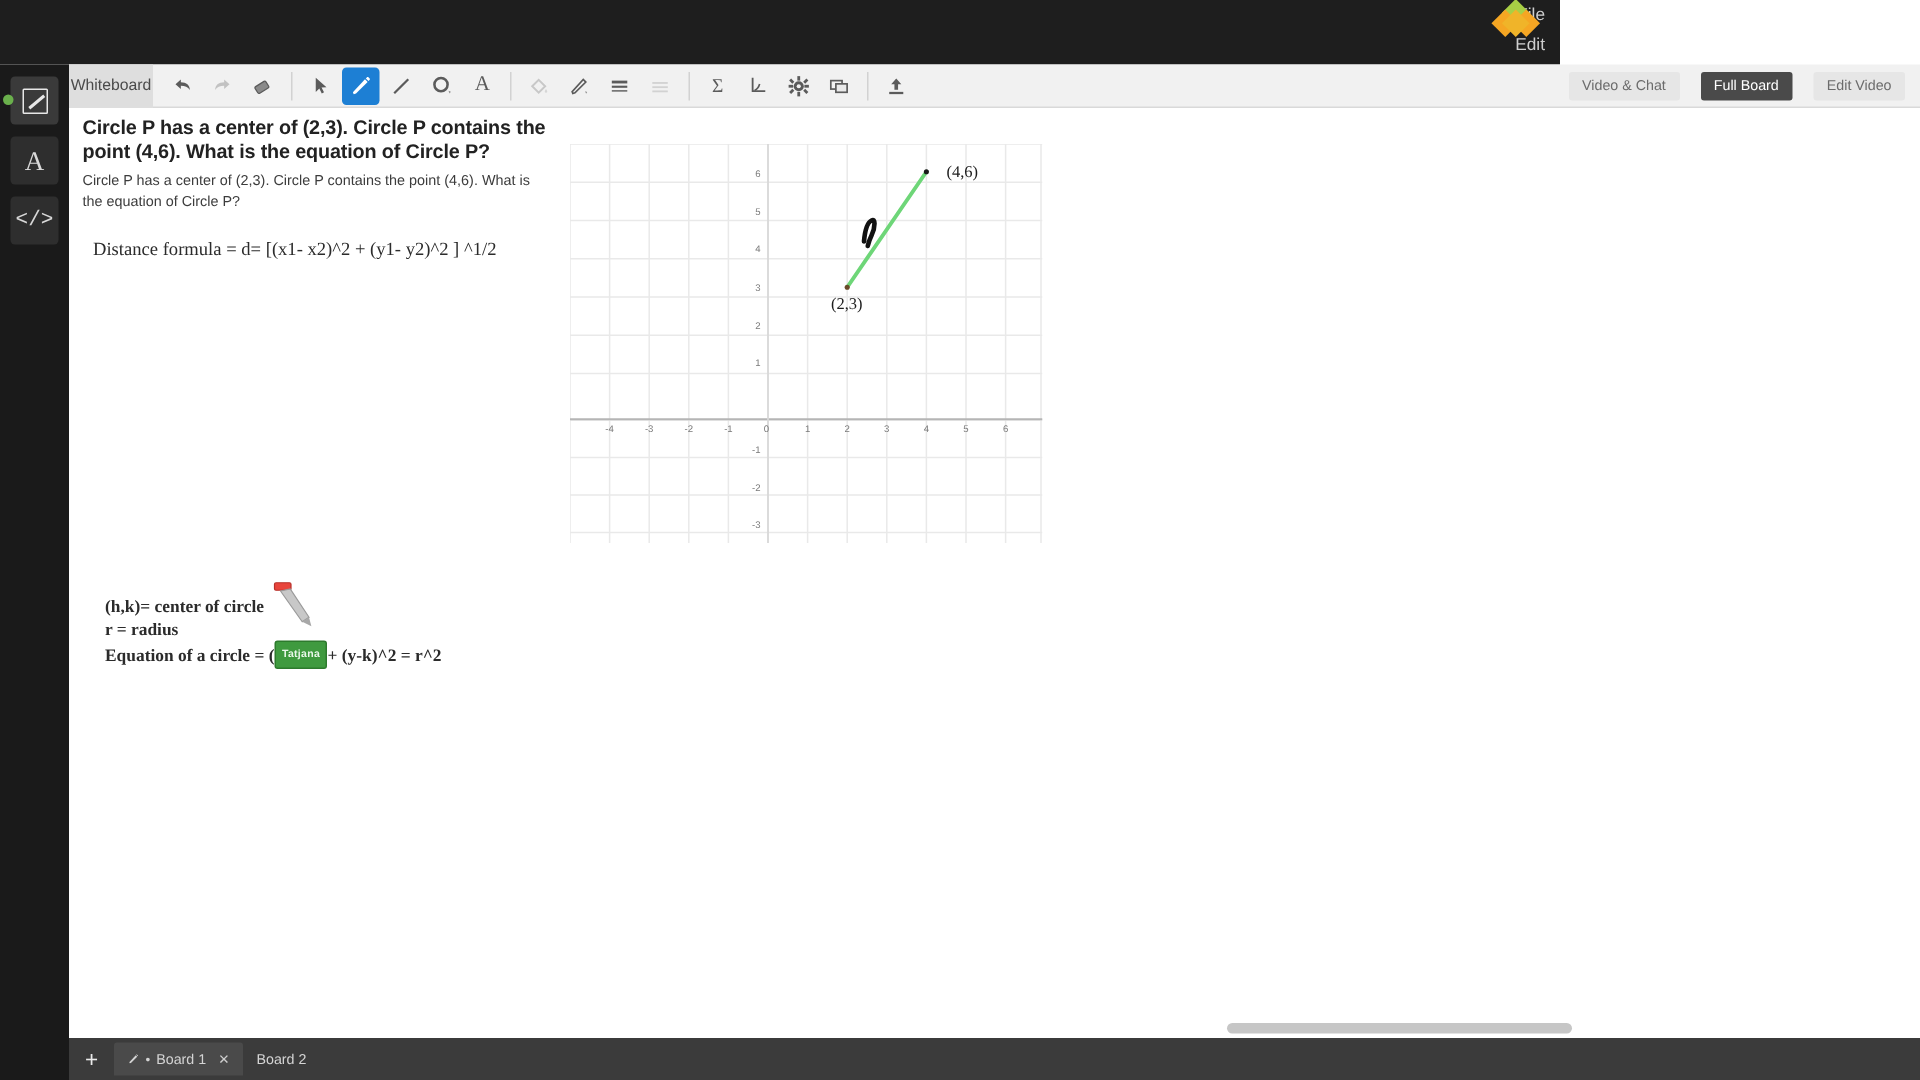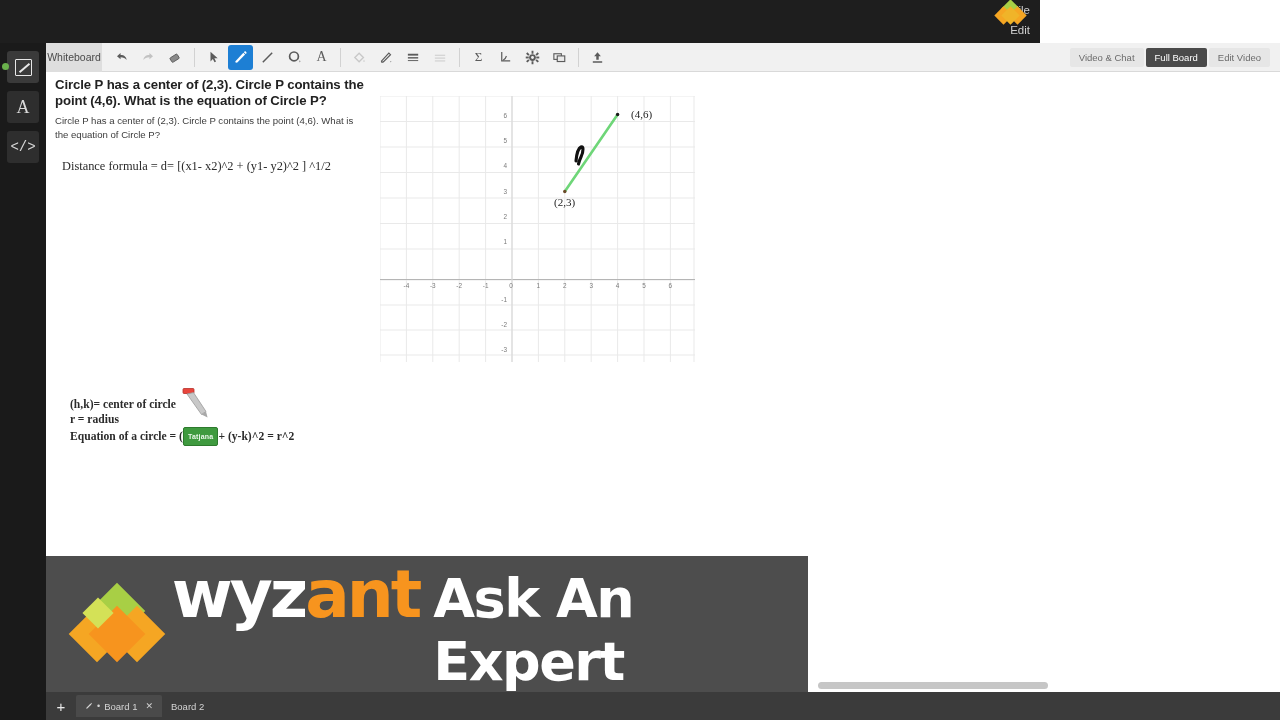--- a/index.html
+++ b/index.html
@@ -76,7 +76,7 @@
   .tool svg { display: block; }
   .sep { width: 1px; height: 19px; background: #d2d2d2; margin: 0 5px; }
 
-  .topright { position: absolute; right: 10px; top: 5px; display: flex; gap: 2px; }
+  .topright { position: absolute; right: 10px; top: 5px; display: flex; gap: 14px; }
   .tr-btn {
     height: 19px; padding: 0 9px; border-radius: 2px; font-size: 9.5px;
     display: flex; align-items: center; color: #6b6b6b; background: #e6e6e6;

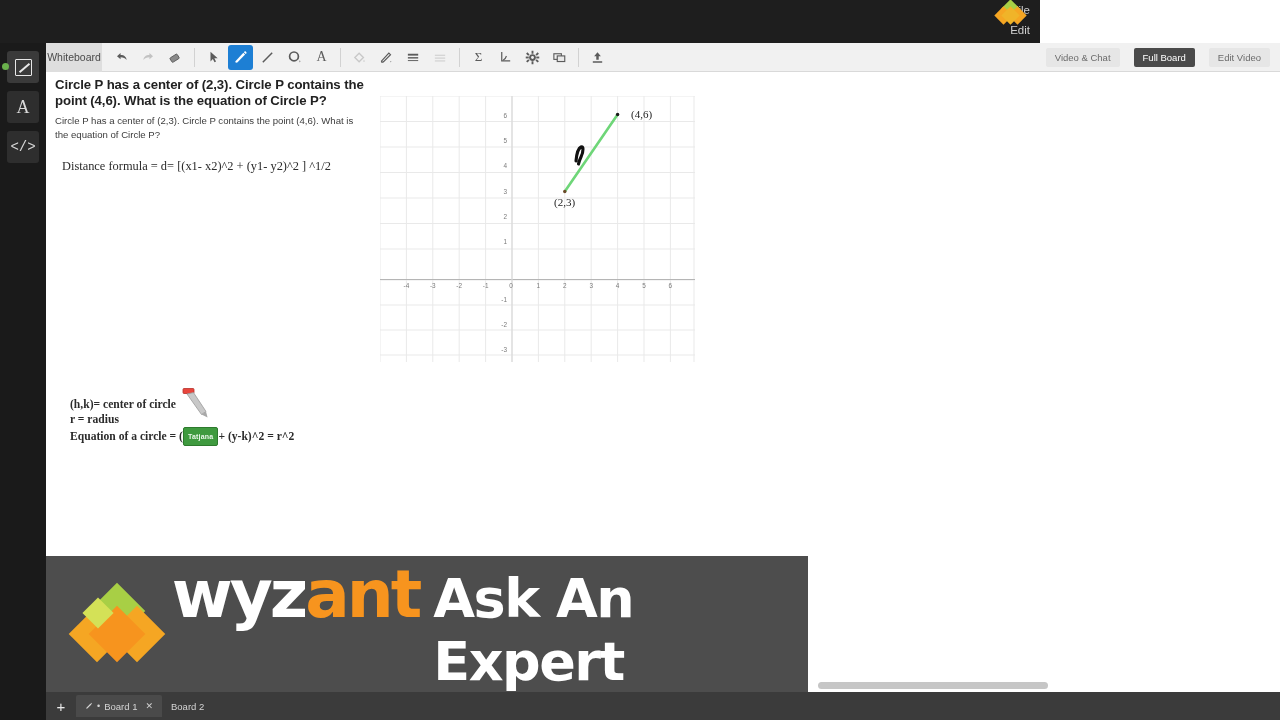--- a/index.html
+++ b/index.html
@@ -446,20 +446,6 @@
     </div>
   </div>
 
-  <div class="banner">
-    <div class="wz-logo">
-      <div class="wz-d wz-top"></div>
-      <div class="wz-d wz-l"></div>
-      <div class="wz-d wz-r"></div>
-      <div class="wz-d wz-c"></div>
-      <div class="wz-d wz-yg"></div>
-    </div>
-    <div class="wz-text">
-      <span class="wz-wy">wyz</span>
-        <span class="wz-wy wz-ant">ant</span>
-      <span class="wz-tag">Ask An Expert</span>
-    </div>
-  </div>
 
   <div class="bottom-strip"></div>
   <div class="left-dark-strip"></div>

